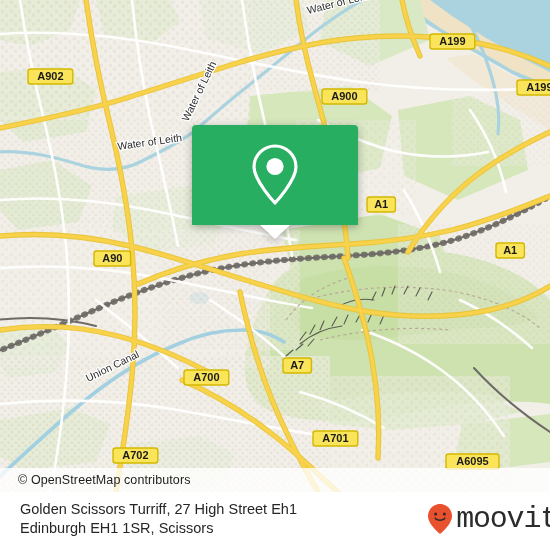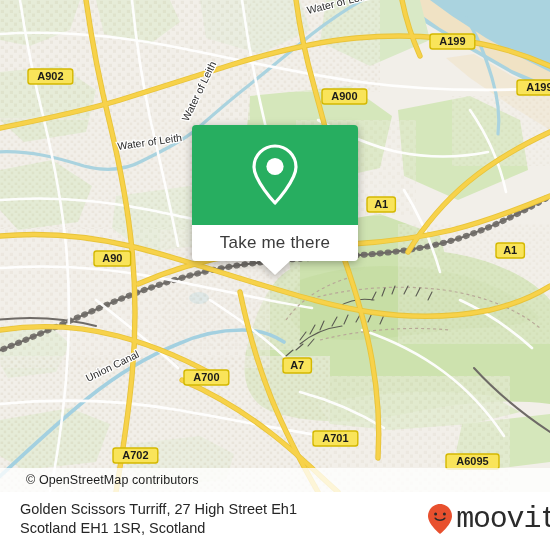--- a/index.html
+++ b/index.html
@@ -278,9 +278,6 @@
         <circle cx="27" cy="24.5" r="8.6" fill="#ffffff"></circle>
       </svg>
     </div>
-    <div class="popup-foot">
-      <span>Take me there</span>
-    </div>
     <div class="popup-tail"></div>
   </div>
 

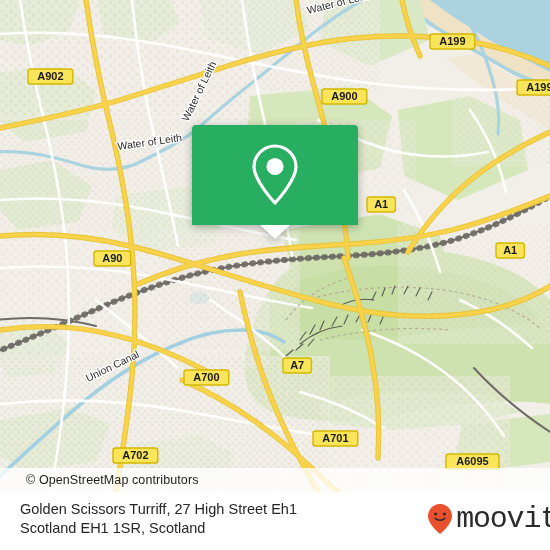--- a/index.html
+++ b/index.html
@@ -20,7 +20,7 @@
     position:absolute;left:0;top:468px;width:550px;height:24px;
     background:rgba(255,255,255,0.78);
     display:flex;align-items:center;
-    box-sizing:border-box;padding-left:26px;
+    box-sizing:border-box;padding-left:18px;
     font-size:12.5px;color:#1d1d1d;letter-spacing:.1px;
   }
 

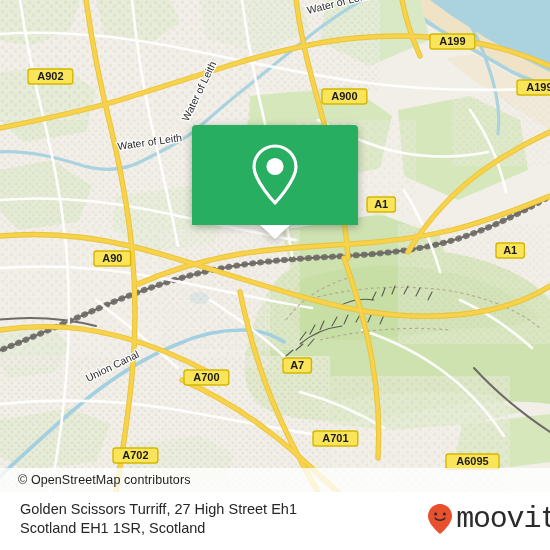--- a/index.html
+++ b/index.html
@@ -285,7 +285,7 @@
 
     <div class="footer-text">
       <div>Golden Scissors Turriff, 27 High Street Eh1</div>
-      <div>Scotland EH1 1SR, Scotland</div>
+      <div>Edinburgh EH1 1SR, Scissors</div>
     </div>
     <div class="logo">
       <svg width="26" height="32" viewBox="0 0 26 32">

